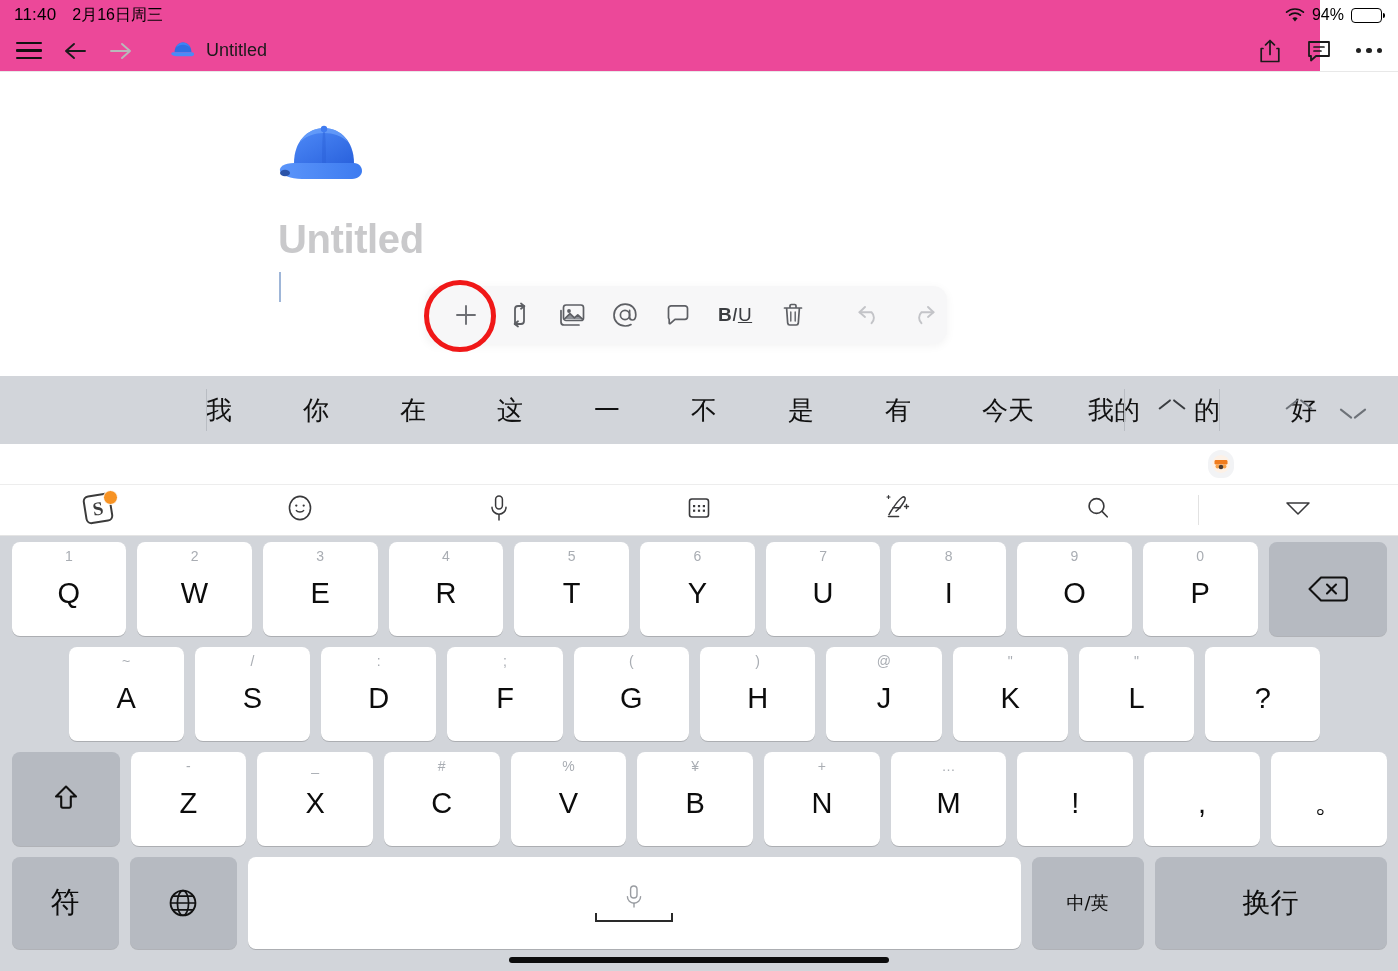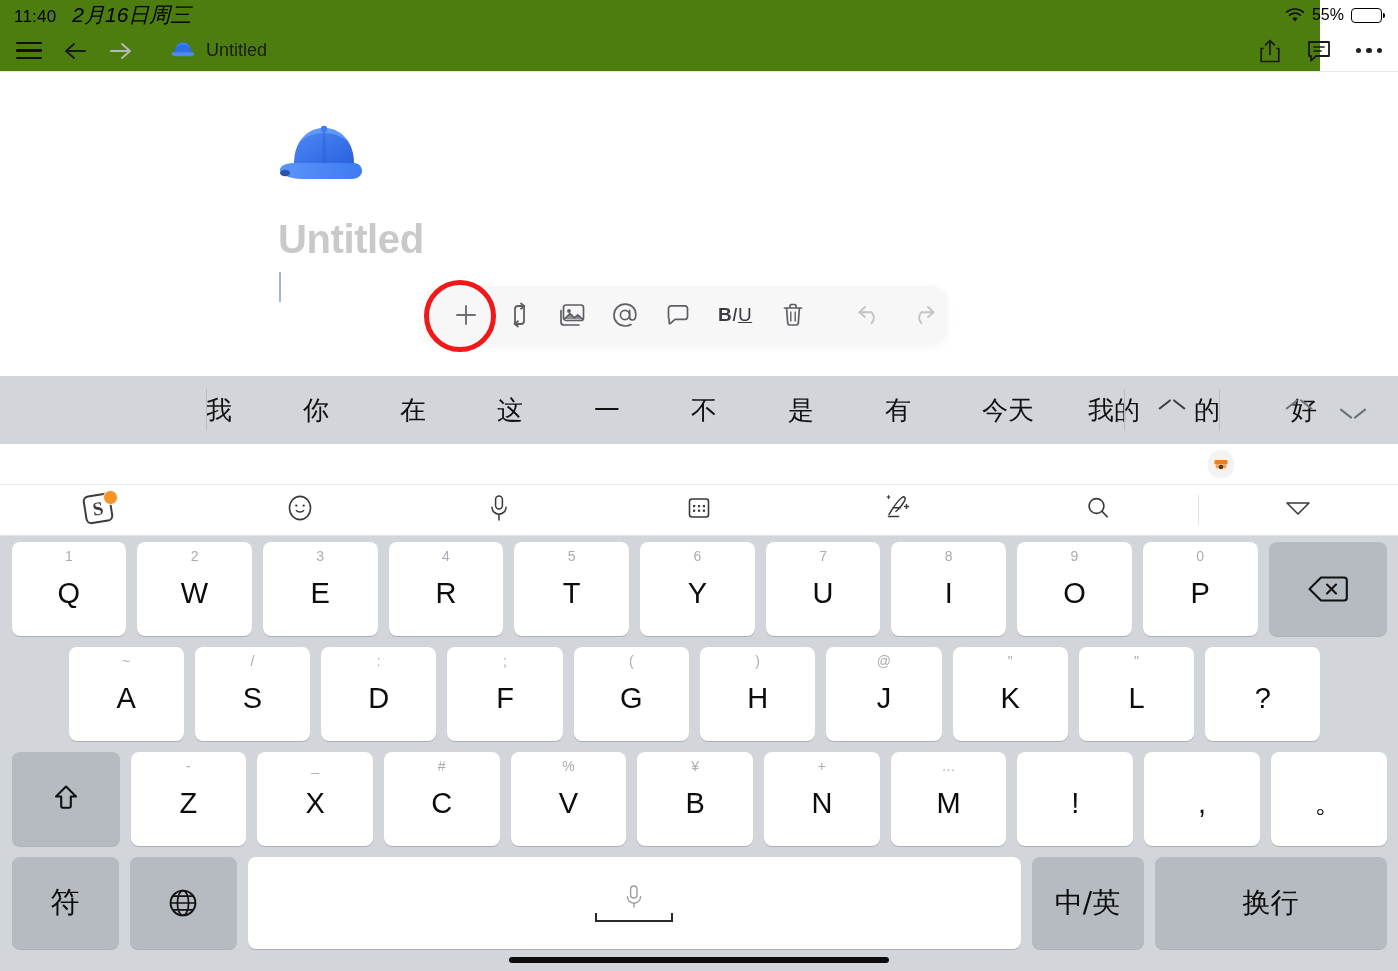--- a/index.html
+++ b/index.html
@@ -8,7 +8,7 @@
     font-family: "Liberation Sans", "DejaVu Sans", sans-serif;
     background: #fff; overflow: hidden;
   }
-  #app { position: relative; width: 1320px; height: 971px; background: #4d7c0f; }
+  #app { position: relative; width: 1320px; height: 971px; background: #ec4899; }
 
   
   .statusbar {

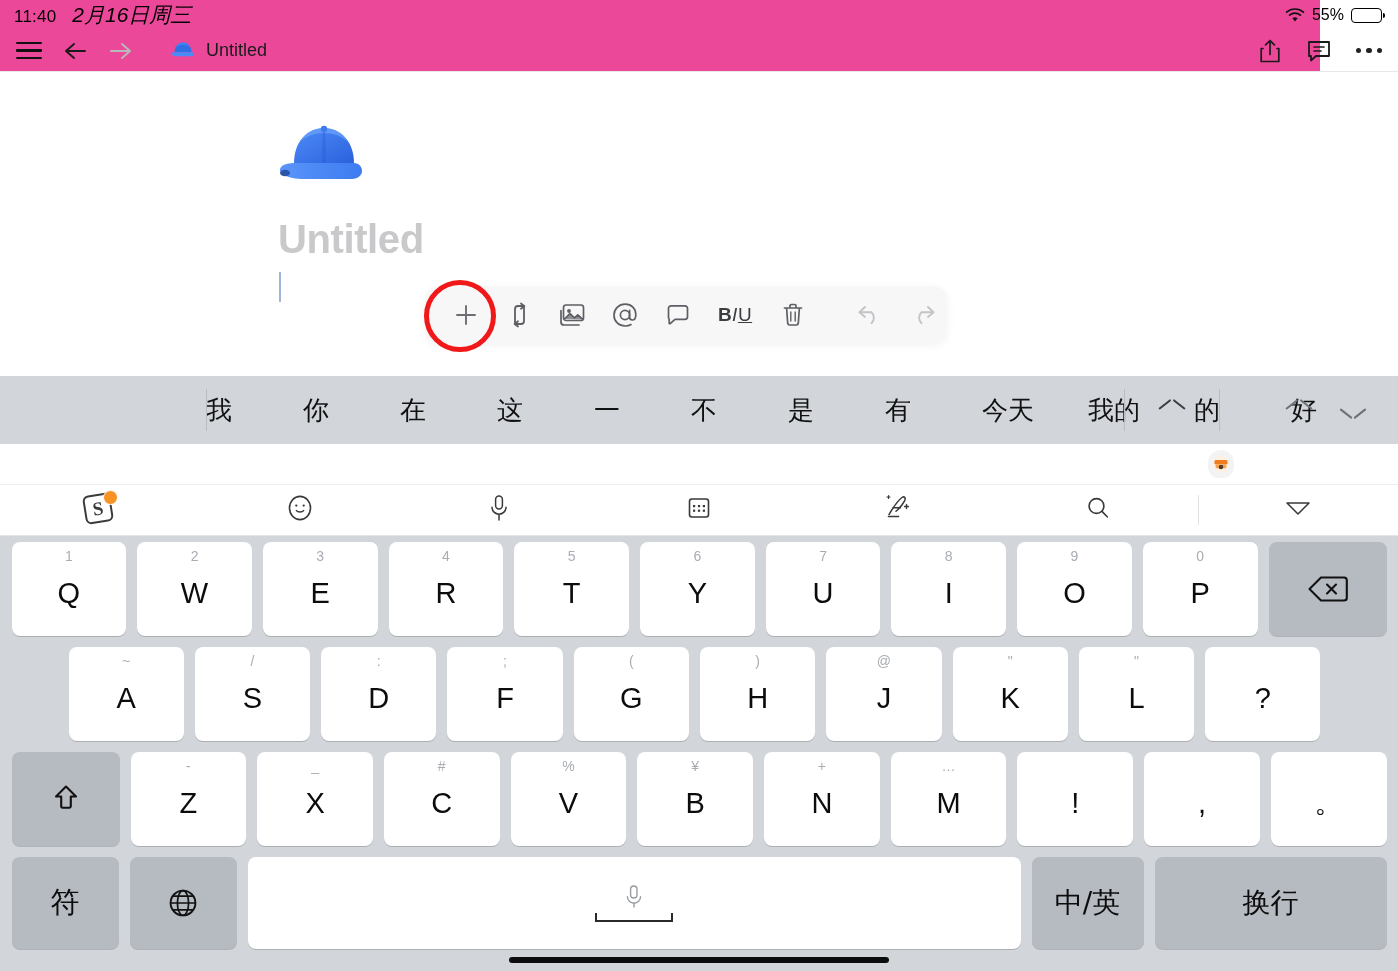--- a/index.html
+++ b/index.html
@@ -18,7 +18,7 @@
   }
   .sb-left { display: flex; align-items: baseline; gap: 16px; }
   .sb-time { font-size: 17px; color: #000; letter-spacing: .2px; }
-  .sb-date { font-size: 21px; color: #000; font-style: italic; }
+  .sb-date { font-size: 16px; color: #000; }
   .sb-right { display: flex; align-items: center; gap: 7px; }
   .sb-pct { font-size: 16px; color: #000; }
   .battery {

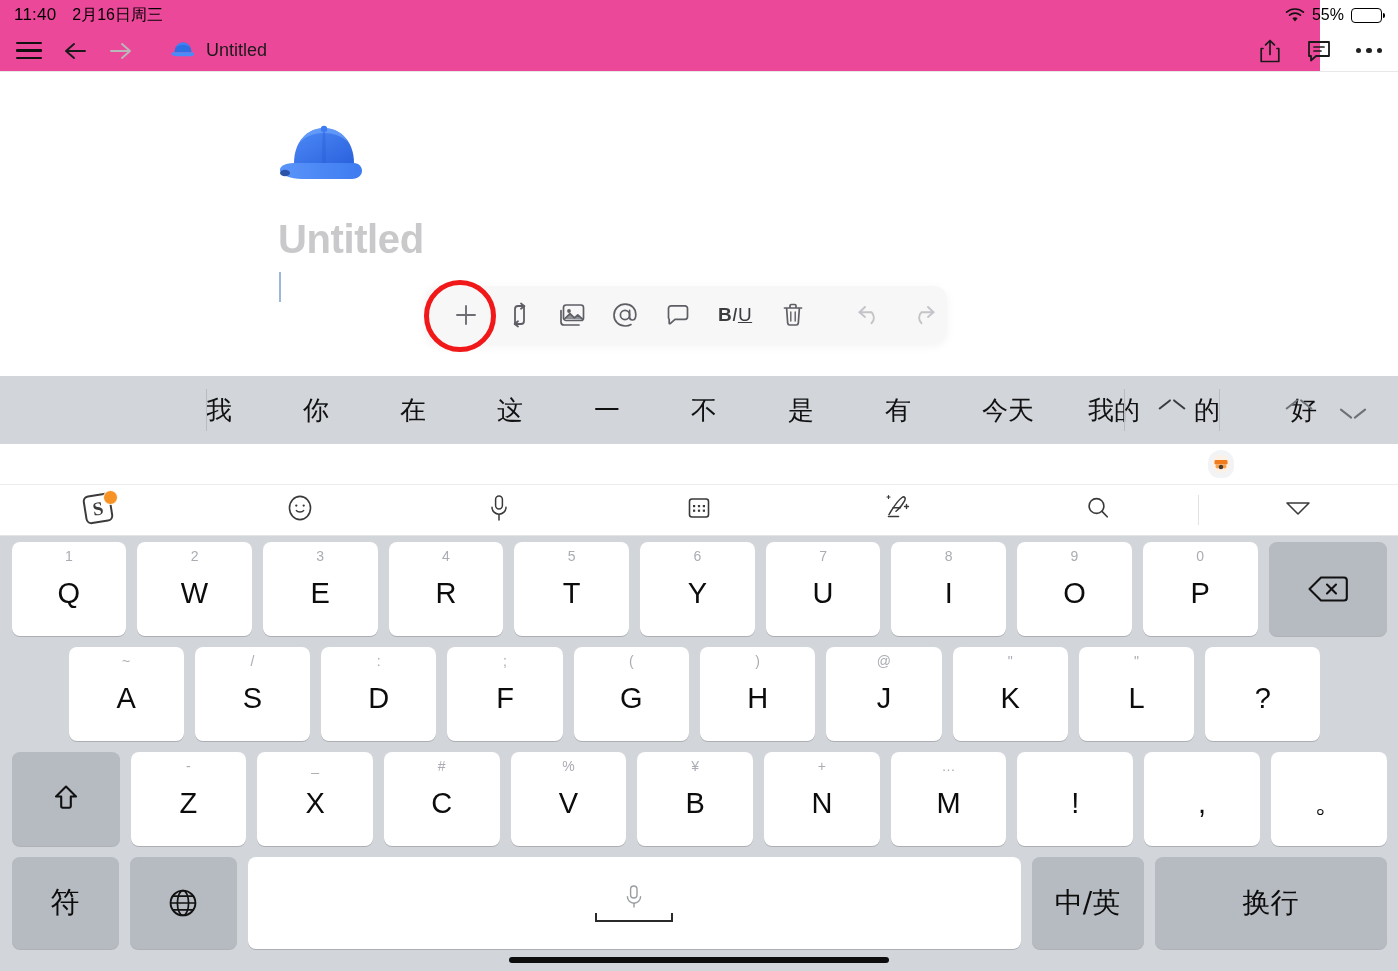--- a/index.html
+++ b/index.html
@@ -234,7 +234,7 @@
           <path d="M1.6 4.2a12.6 12.6 0 0 1 16.8 0" stroke="#111" stroke-width="1.7" fill="none" stroke-linecap="round"></path>
         </svg>
       </span>
-      <span class="sb-pct">55%</span>
+      <span class="sb-pct">94%</span>
       <span class="battery">
         <span class="battery-fill" style="width:94%"></span>
       </span>

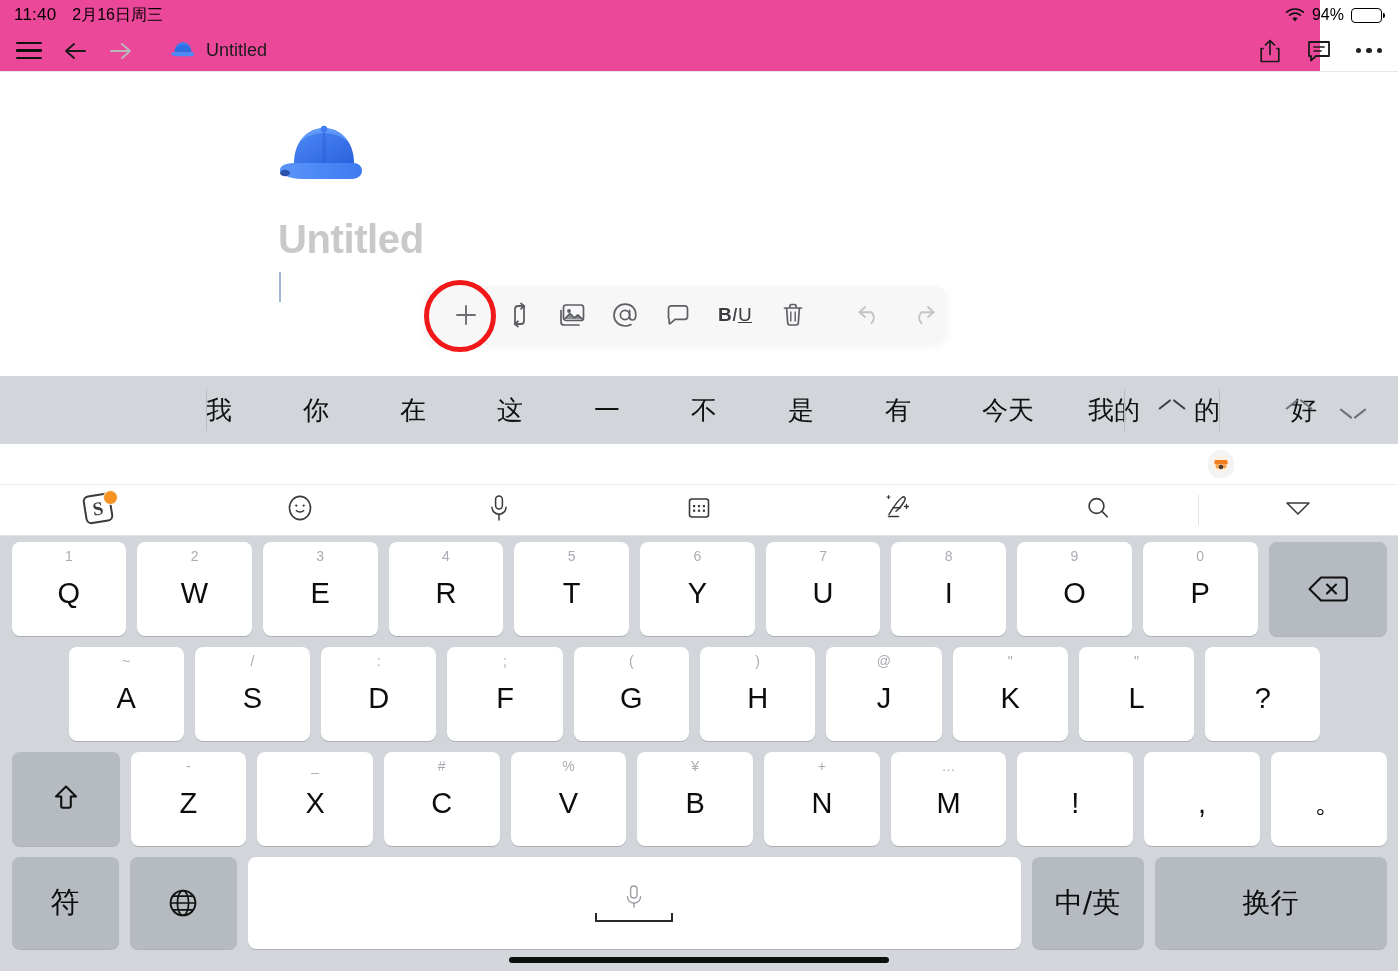--- a/index.html
+++ b/index.html
@@ -189,7 +189,7 @@
   .key.shift { flex: 0 0 108px; }
   .key.func { flex: 0 0 107px; }
   .key.space { flex: 1 1 auto; }
-  .key.cn-en { flex: 0 0 112px; font-size: 28px; }
+  .key.cn-en { flex: 0 0 112px; font-size: 18px; }
   .key.enter { flex: 0 0 232px; font-size: 28px; }
   .key.r4h { height: 92px; }
   .key.cjk { font-family: "DejaVu Sans", "Liberation Sans", sans-serif; }

